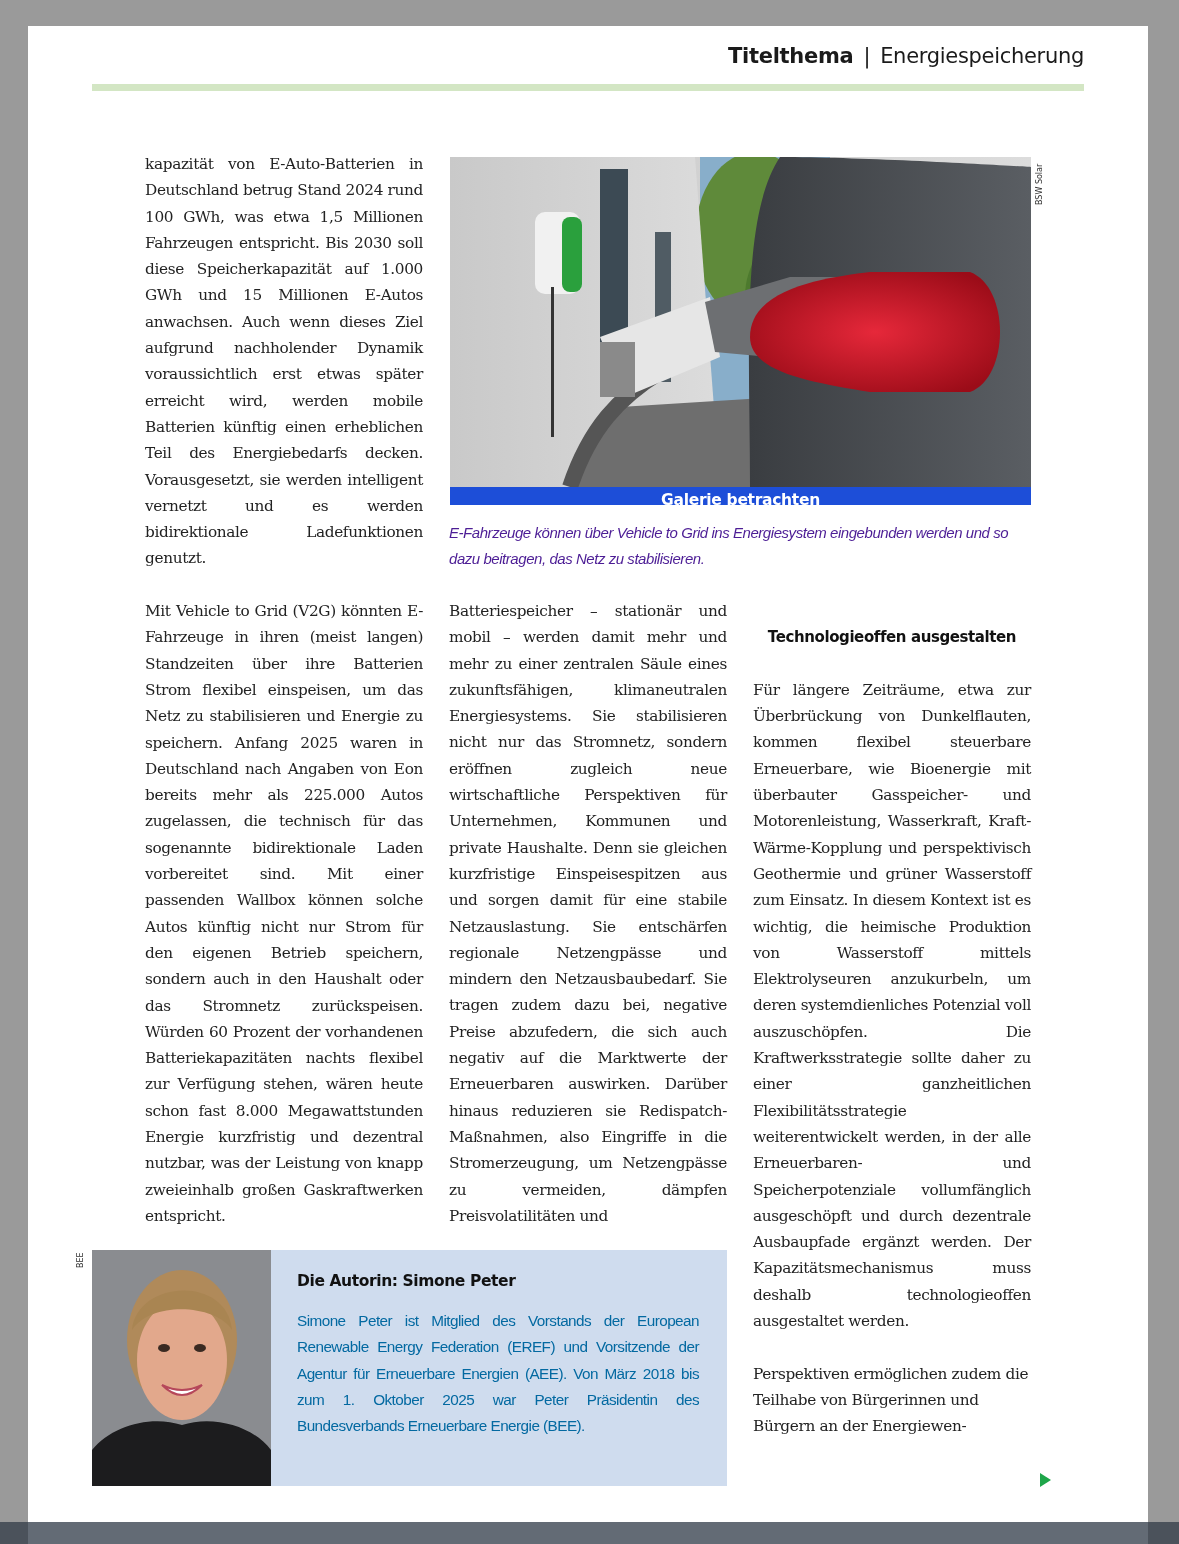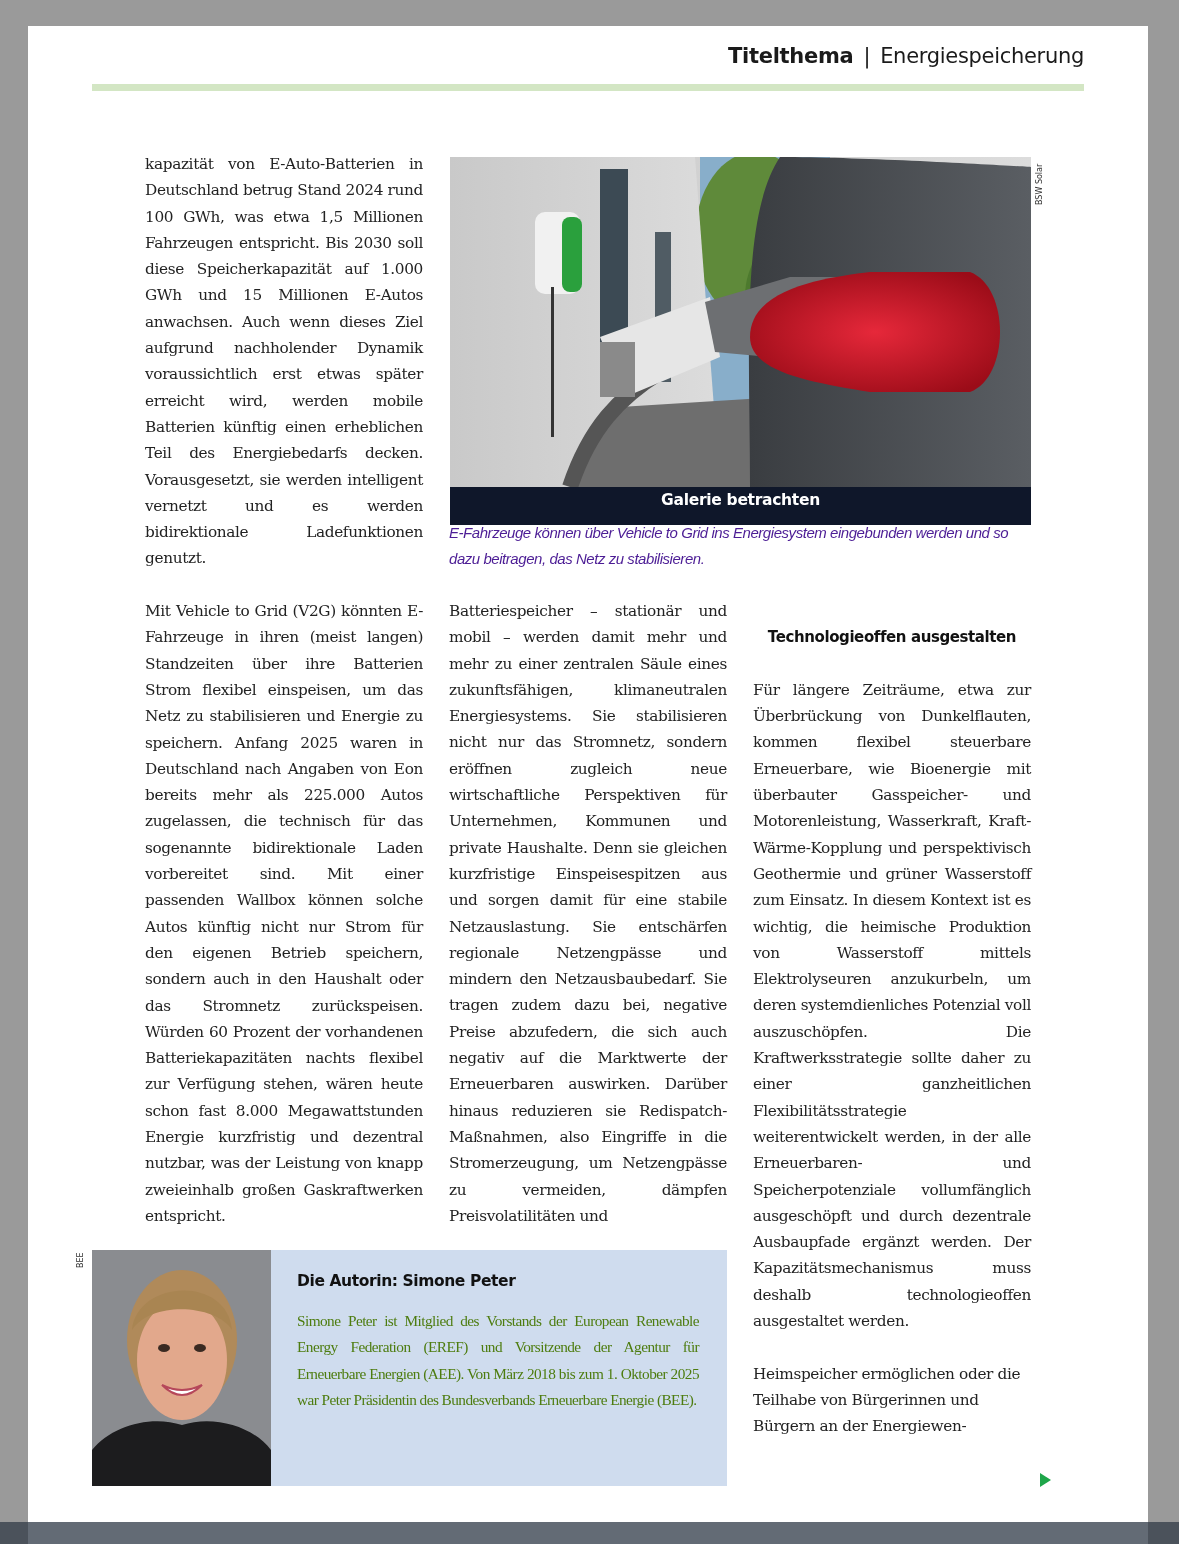--- a/index.html
+++ b/index.html
@@ -23,7 +23,7 @@
   .subhead { font-family:"DejaVu Sans", sans-serif; font-weight:bold; font-size:15px; letter-spacing:-0.4px; color:#111; text-align:center; }
 
   .photo { position:absolute; left:450px; top:157px; width:581px; height:330px; overflow:hidden; }
-  .gallery-btn { position:absolute; left:450px; top:487px; width:581px; height:38px; background:#0f172a; color:#fff; font-family:"DejaVu Sans", sans-serif; font-weight:bold; font-size:15.5px; text-align:center; line-height:26px; letter-spacing:-0.3px; cursor:pointer; }
+  .gallery-btn { position:absolute; left:450px; top:487px; width:581px; height:18px; background:#1d4ed8; color:#fff; font-family:"DejaVu Sans", sans-serif; font-weight:bold; font-size:15.5px; text-align:center; line-height:26px; letter-spacing:-0.3px; cursor:pointer; }
   .credit { position:absolute; font-family:"DejaVu Sans", sans-serif; font-size:8px; color:#333; transform:rotate(-90deg); transform-origin:left top; white-space:nowrap; }
   .credit-photo { left:1035px; top:205px; }
   .credit-portrait { left:76px; top:1268px; }

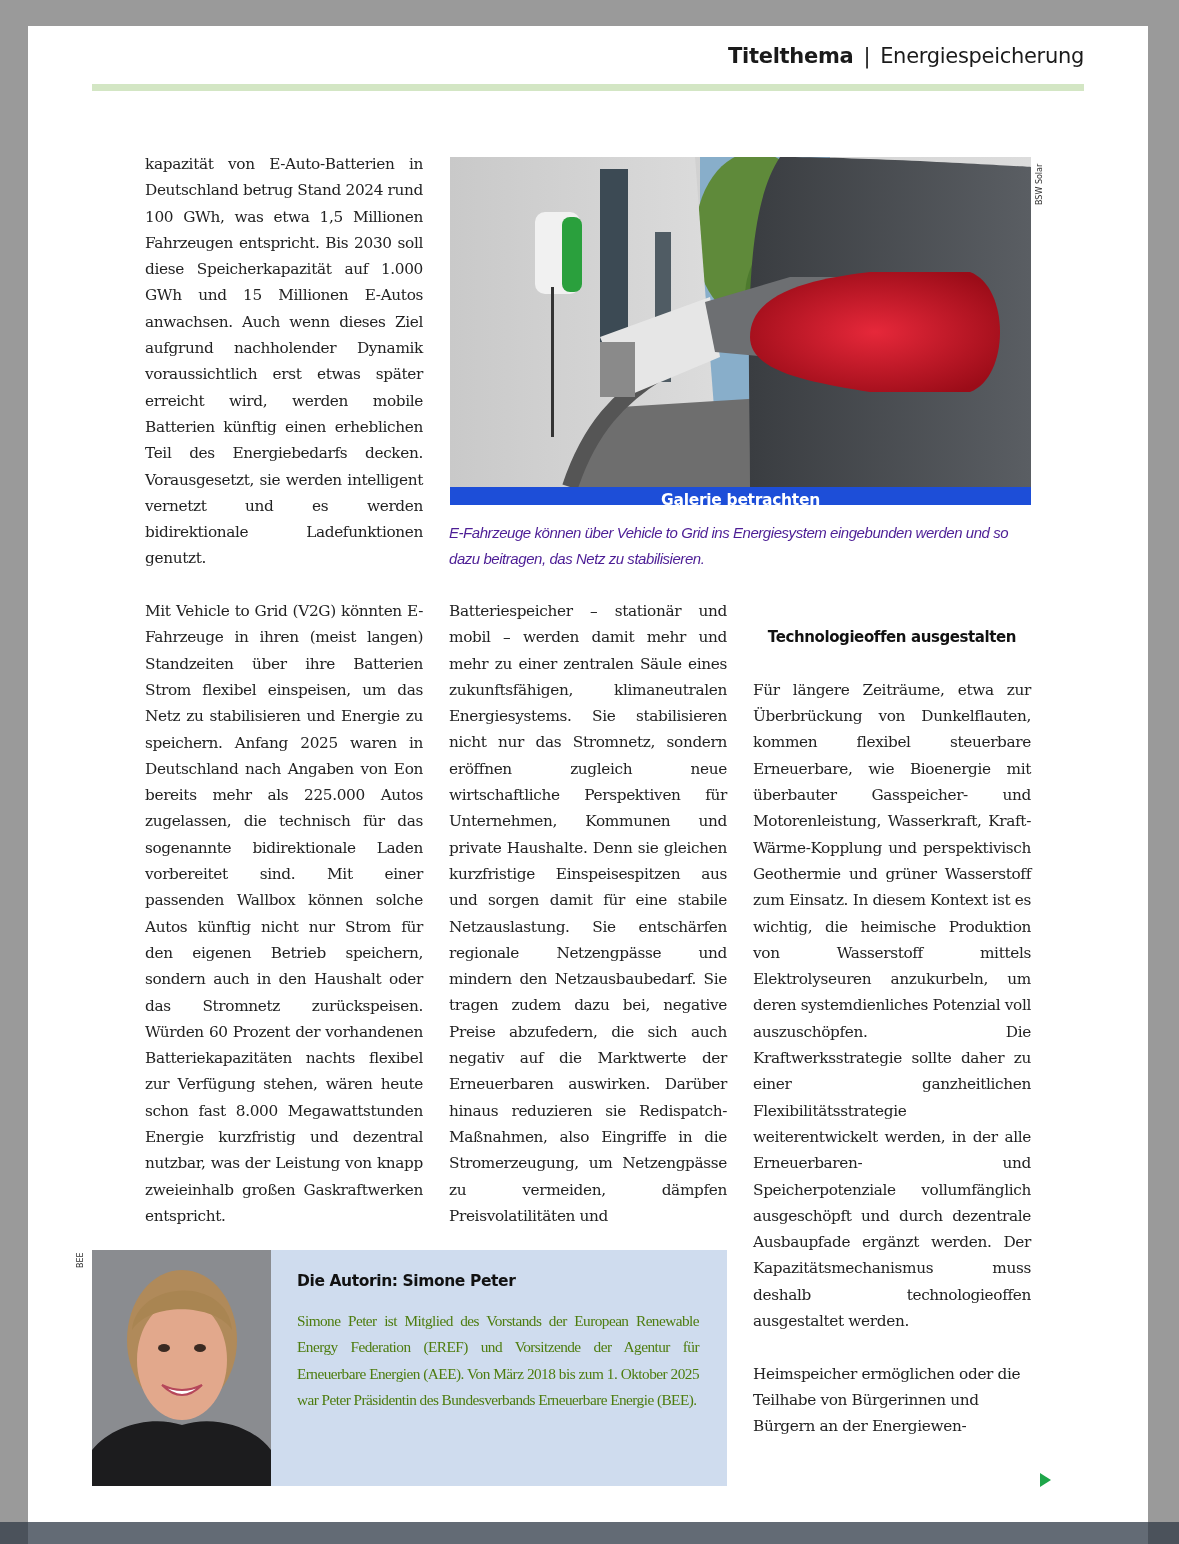--- a/index.html
+++ b/index.html
@@ -33,7 +33,7 @@
   .portrait { position:absolute; left:0; top:0; width:179px; height:236px; overflow:hidden; }
   .bio { position:absolute; left:179px; top:0; width:456px; height:236px; background:#cfdcee; }
   .bio-title { position:absolute; left:26px; top:22px; font-family:"DejaVu Sans", sans-serif; font-weight:bold; font-size:15.5px; color:#111; letter-spacing:-0.4px; }
-  .bio-text { position:absolute; left:26px; top:58px; width:402px; font-family:Liberation Serif, serif; font-size:15.3px; line-height:26.3px; color:#4d7c0f; text-align:justify; letter-spacing:-0.55px; }
+  .bio-text { position:absolute; left:26px; top:58px; width:402px; font-family:Liberation Sans, sans-serif; font-size:15.3px; line-height:26.3px; color:#0369a1; text-align:justify; letter-spacing:-0.55px; }
 
   .continue-arrow { position:absolute; left:1040px; top:1473px; width:0; height:0; border-top:7px solid transparent; border-bottom:7px solid transparent; border-left:11px solid #1fa64a; cursor:pointer; }
 </style>

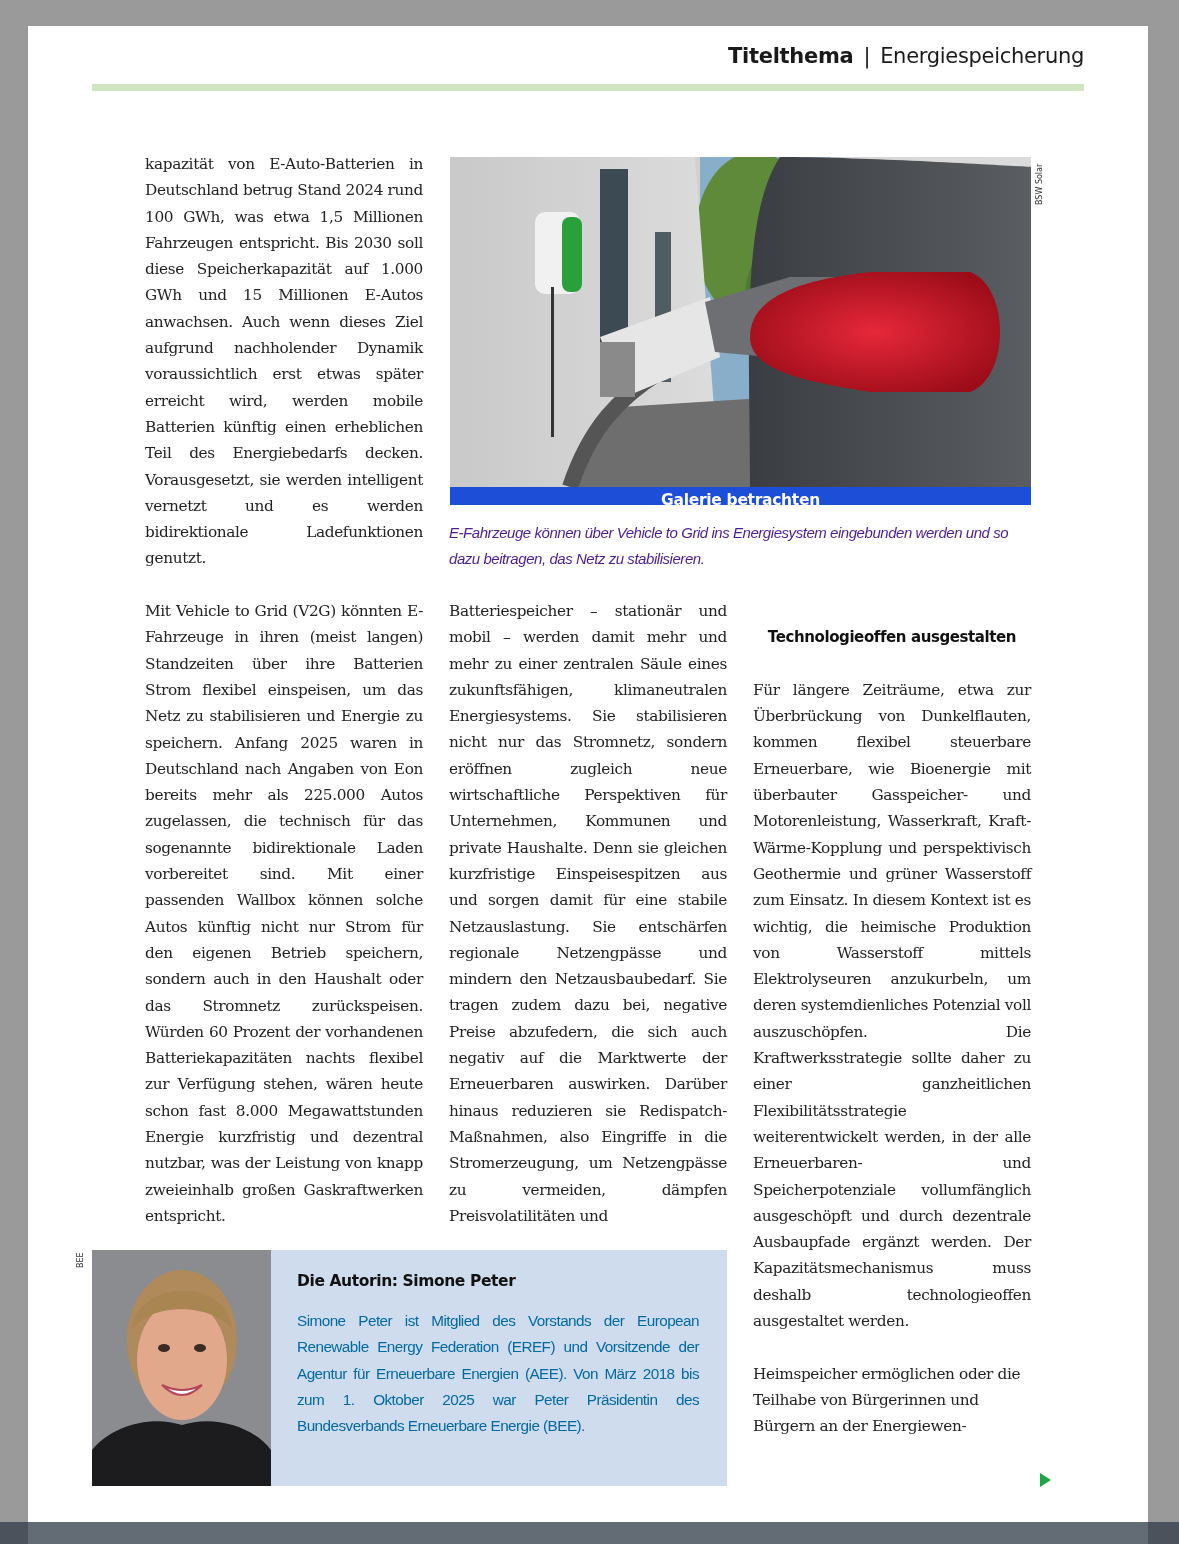--- a/index.html
+++ b/index.html
@@ -103,7 +103,7 @@
   <div class="gap"></div>
   <p>Für längere Zeiträume, etwa zur Überbrückung von Dunkelflauten, kommen flexibel steuerbare Erneuerbare, wie Bioenergie mit überbauter Gasspeicher- und Motorenleistung, Wasserkraft, Kraft-Wärme-Kopplung und perspektivisch Geothermie und grüner Wasserstoff zum Einsatz. In diesem Kontext ist es wichtig, die heimische Produktion von Wasserstoff mittels Elektrolyseuren anzukurbeln, um deren systemdienliches Potenzial voll auszuschöpfen. Die Kraftwerksstrategie sollte daher zu einer ganzheitlichen Flexibilitätsstrategie weiterentwickelt werden, in der alle Erneuerbaren- und Speicherpotenziale vollumfänglich ausgeschöpft und durch dezentrale Ausbaupfade ergänzt werden. Der Kapazitätsmechanismus muss deshalb technologieoffen ausgestaltet werden.</p>
   <div class="gap"></div>
-  <p style="text-align:left;">Heimspeicher ermöglichen oder die Teilhabe von Bürgerinnen und Bürgern an der Energiewen-</p>
+  <p style="text-align:left;">Perspektiven ermöglichen zudem die Teilhabe von Bürgerinnen und Bürgern an der Energiewen-</p>
 </div>
 <div class="continue-arrow"></div>
 

